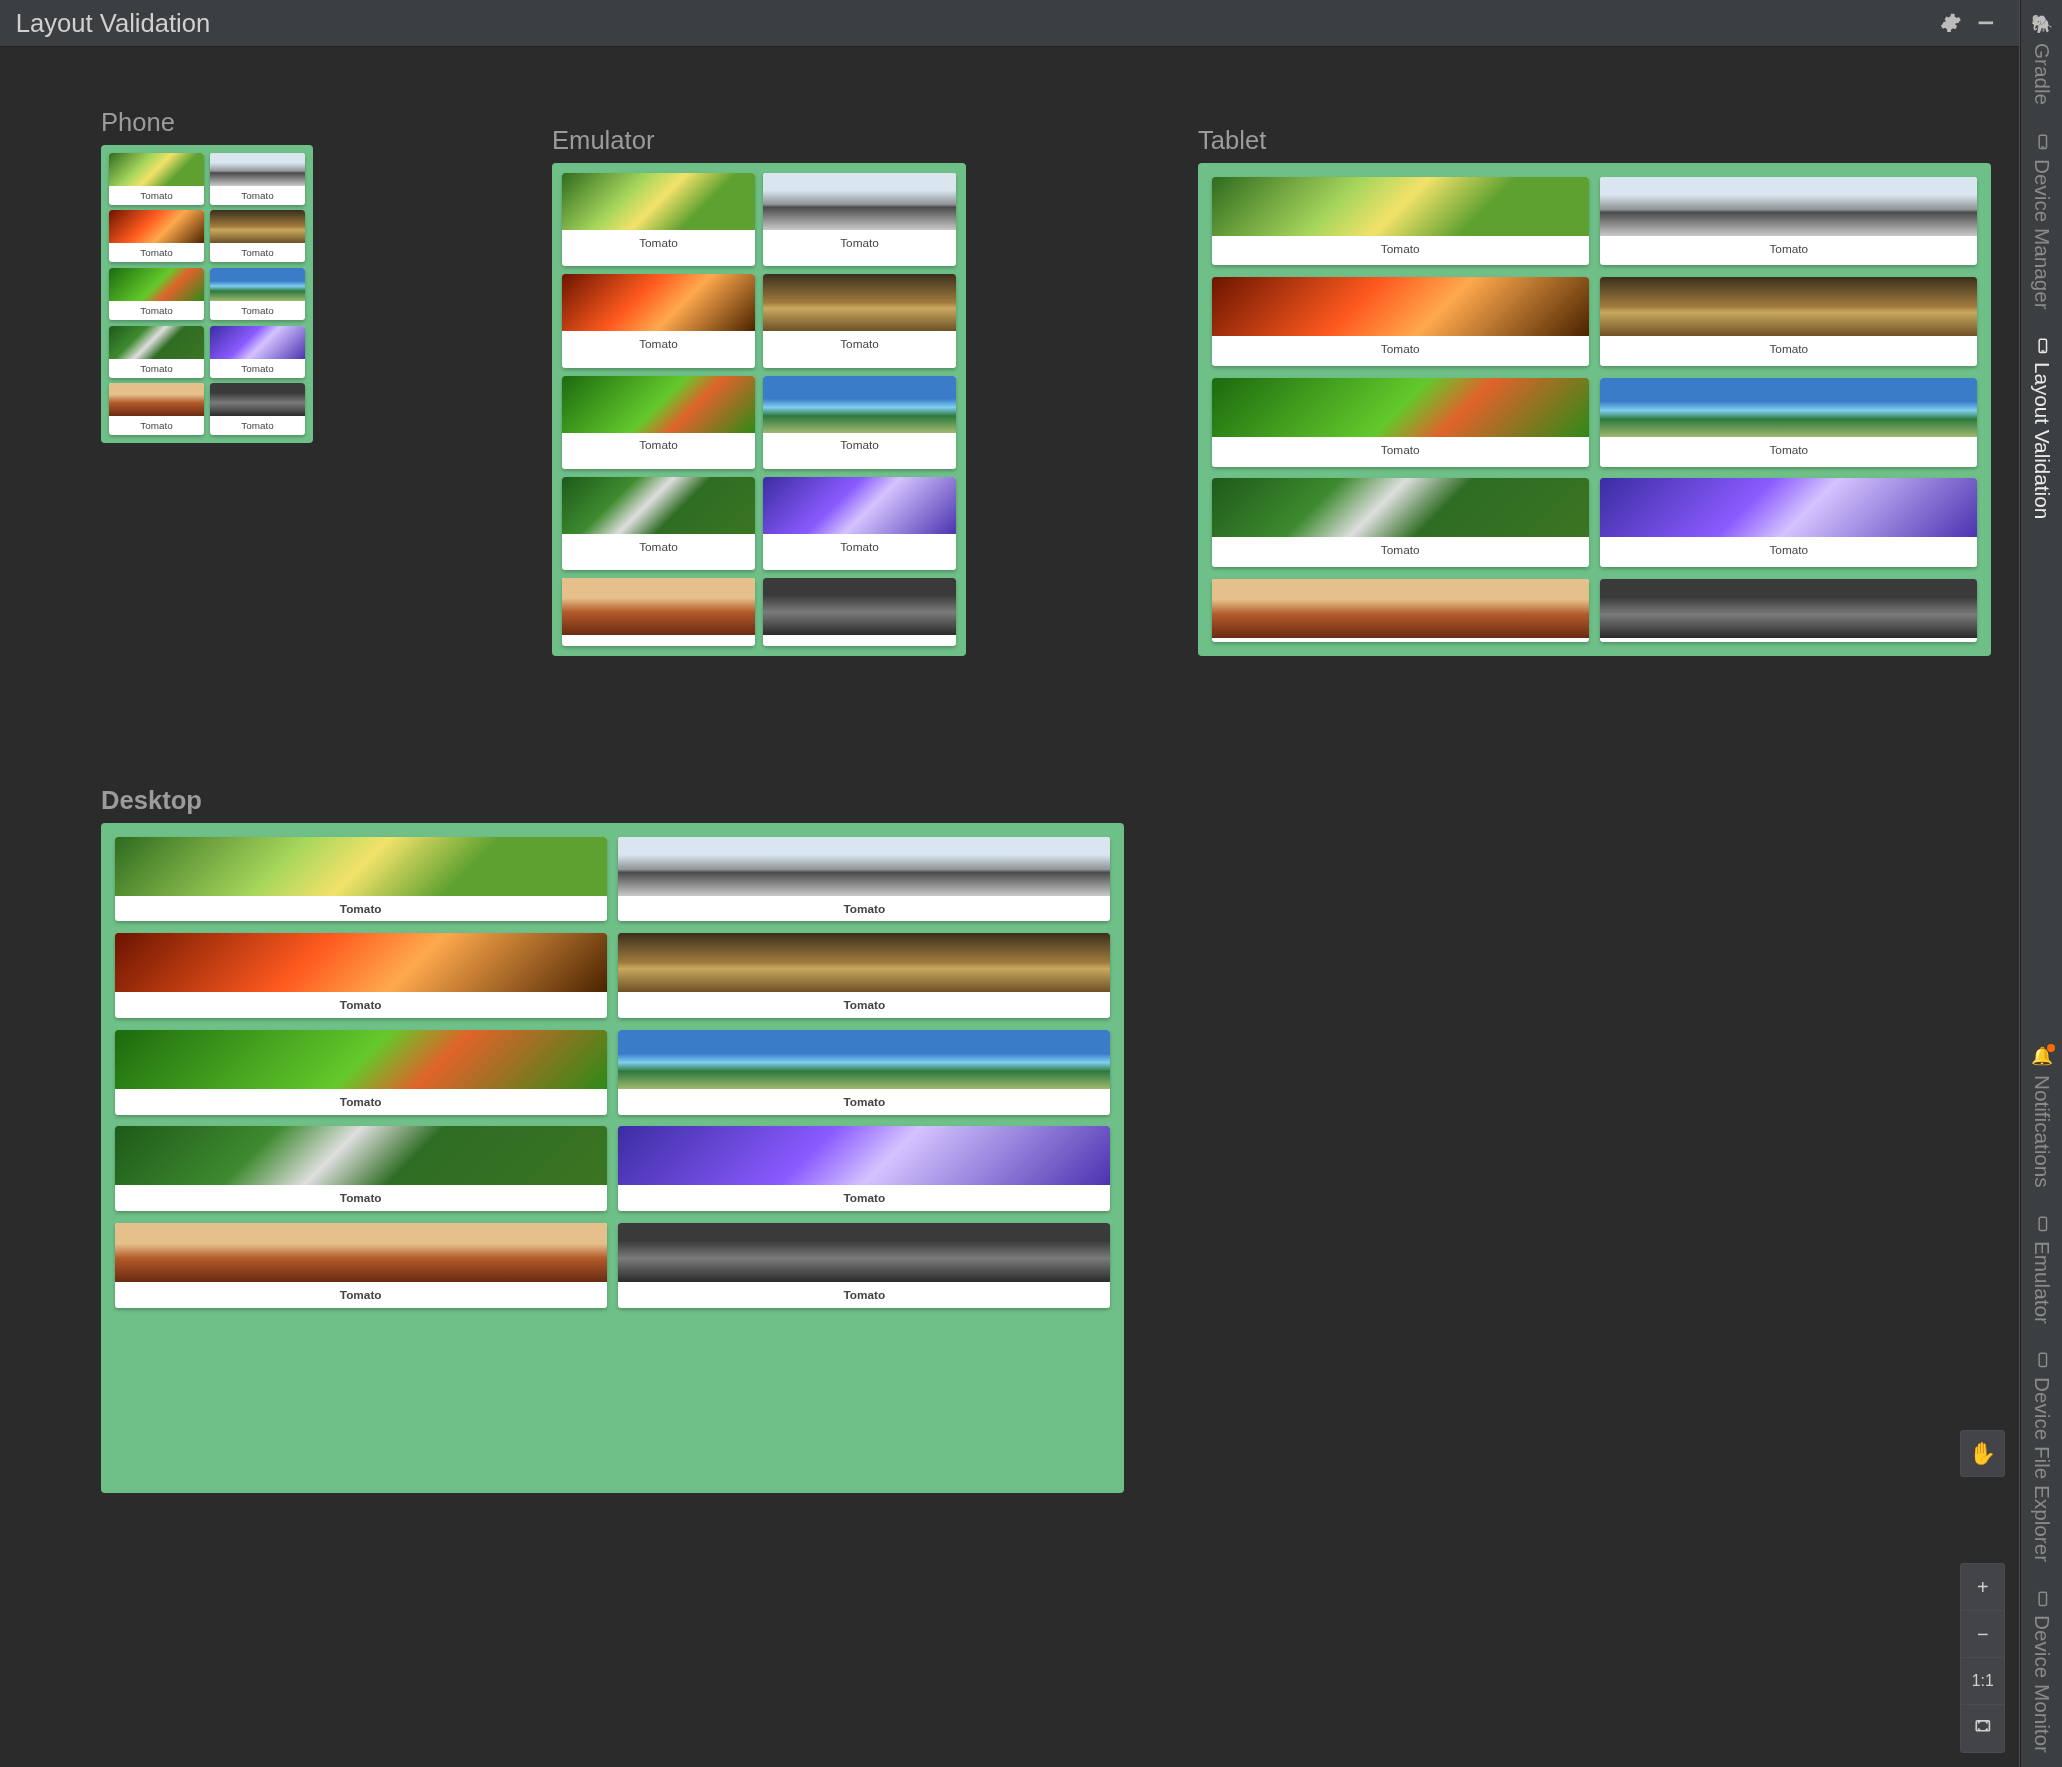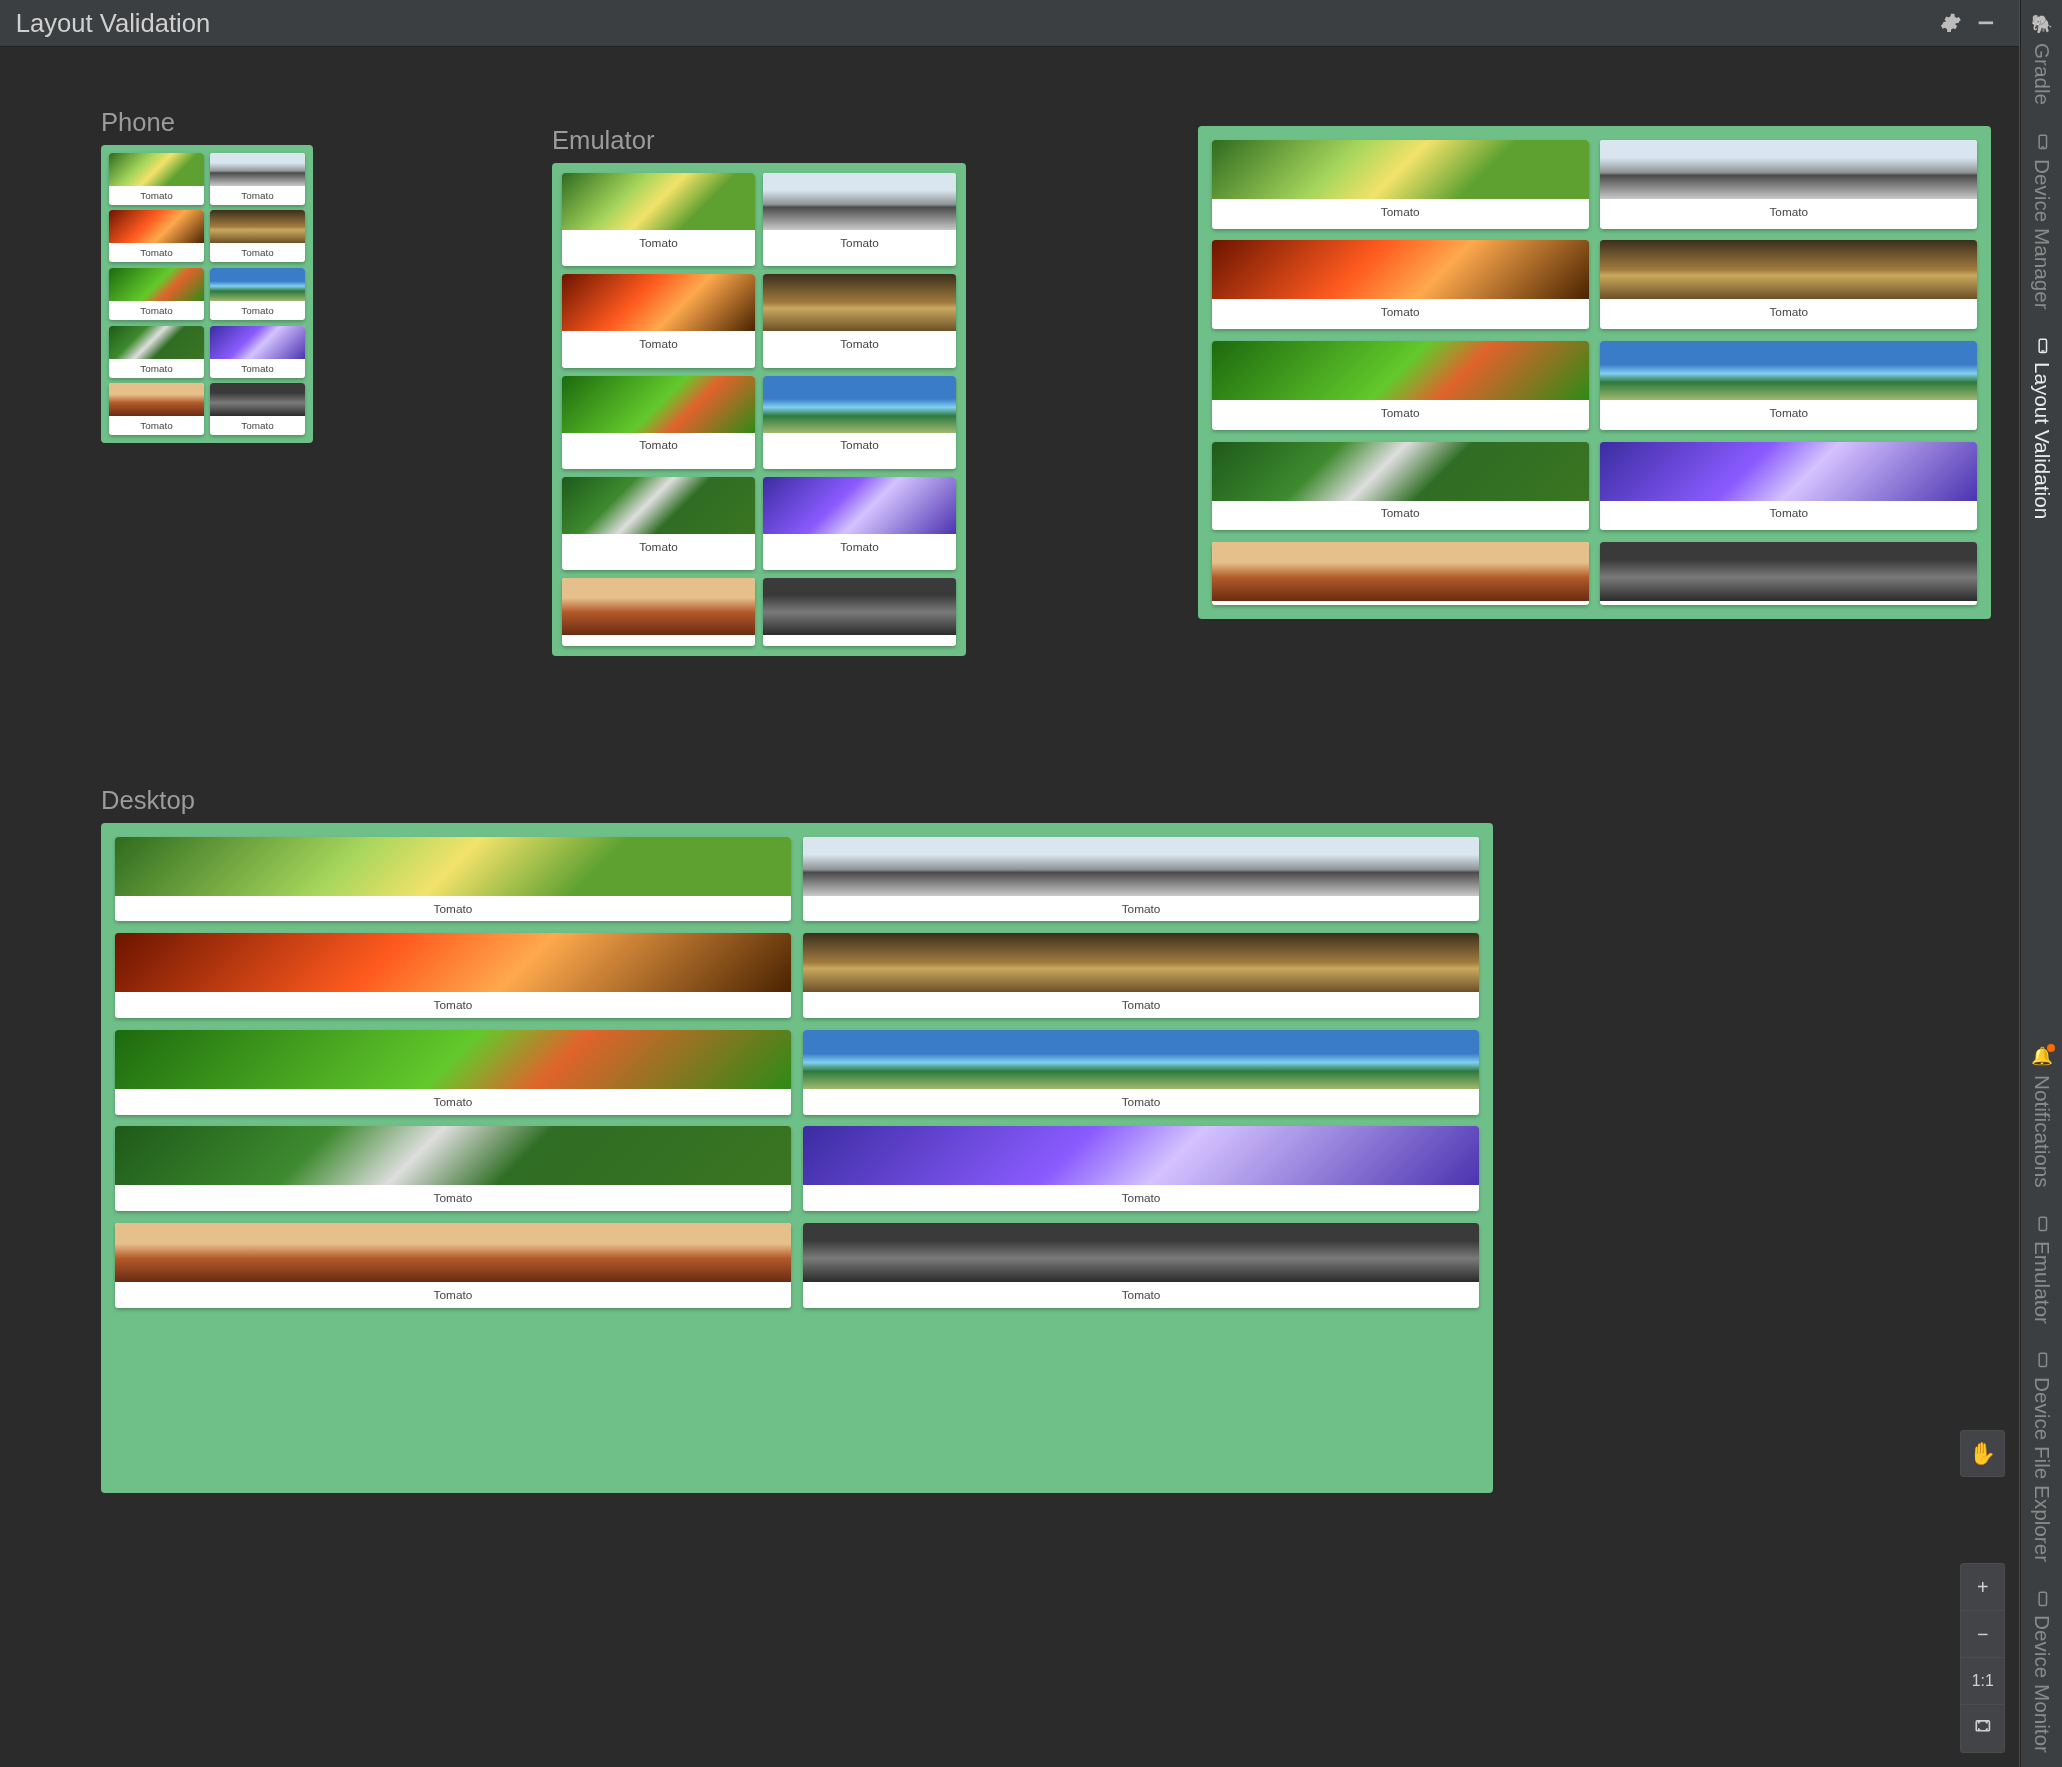--- a/index.html
+++ b/index.html
@@ -321,6 +321,7 @@
       </div>
 
       <div class="dev-frame" style="left:1198px;top:79px;width:793px;">
+        <div class="dev-label">Tablet</div>
         <div class="dev-body" style="height:493px;overflow:hidden;gap:11.8px;padding:13.8px;">
           <div class="card">
               <div class="img im-caterpillar" style="height:59px;"></div>

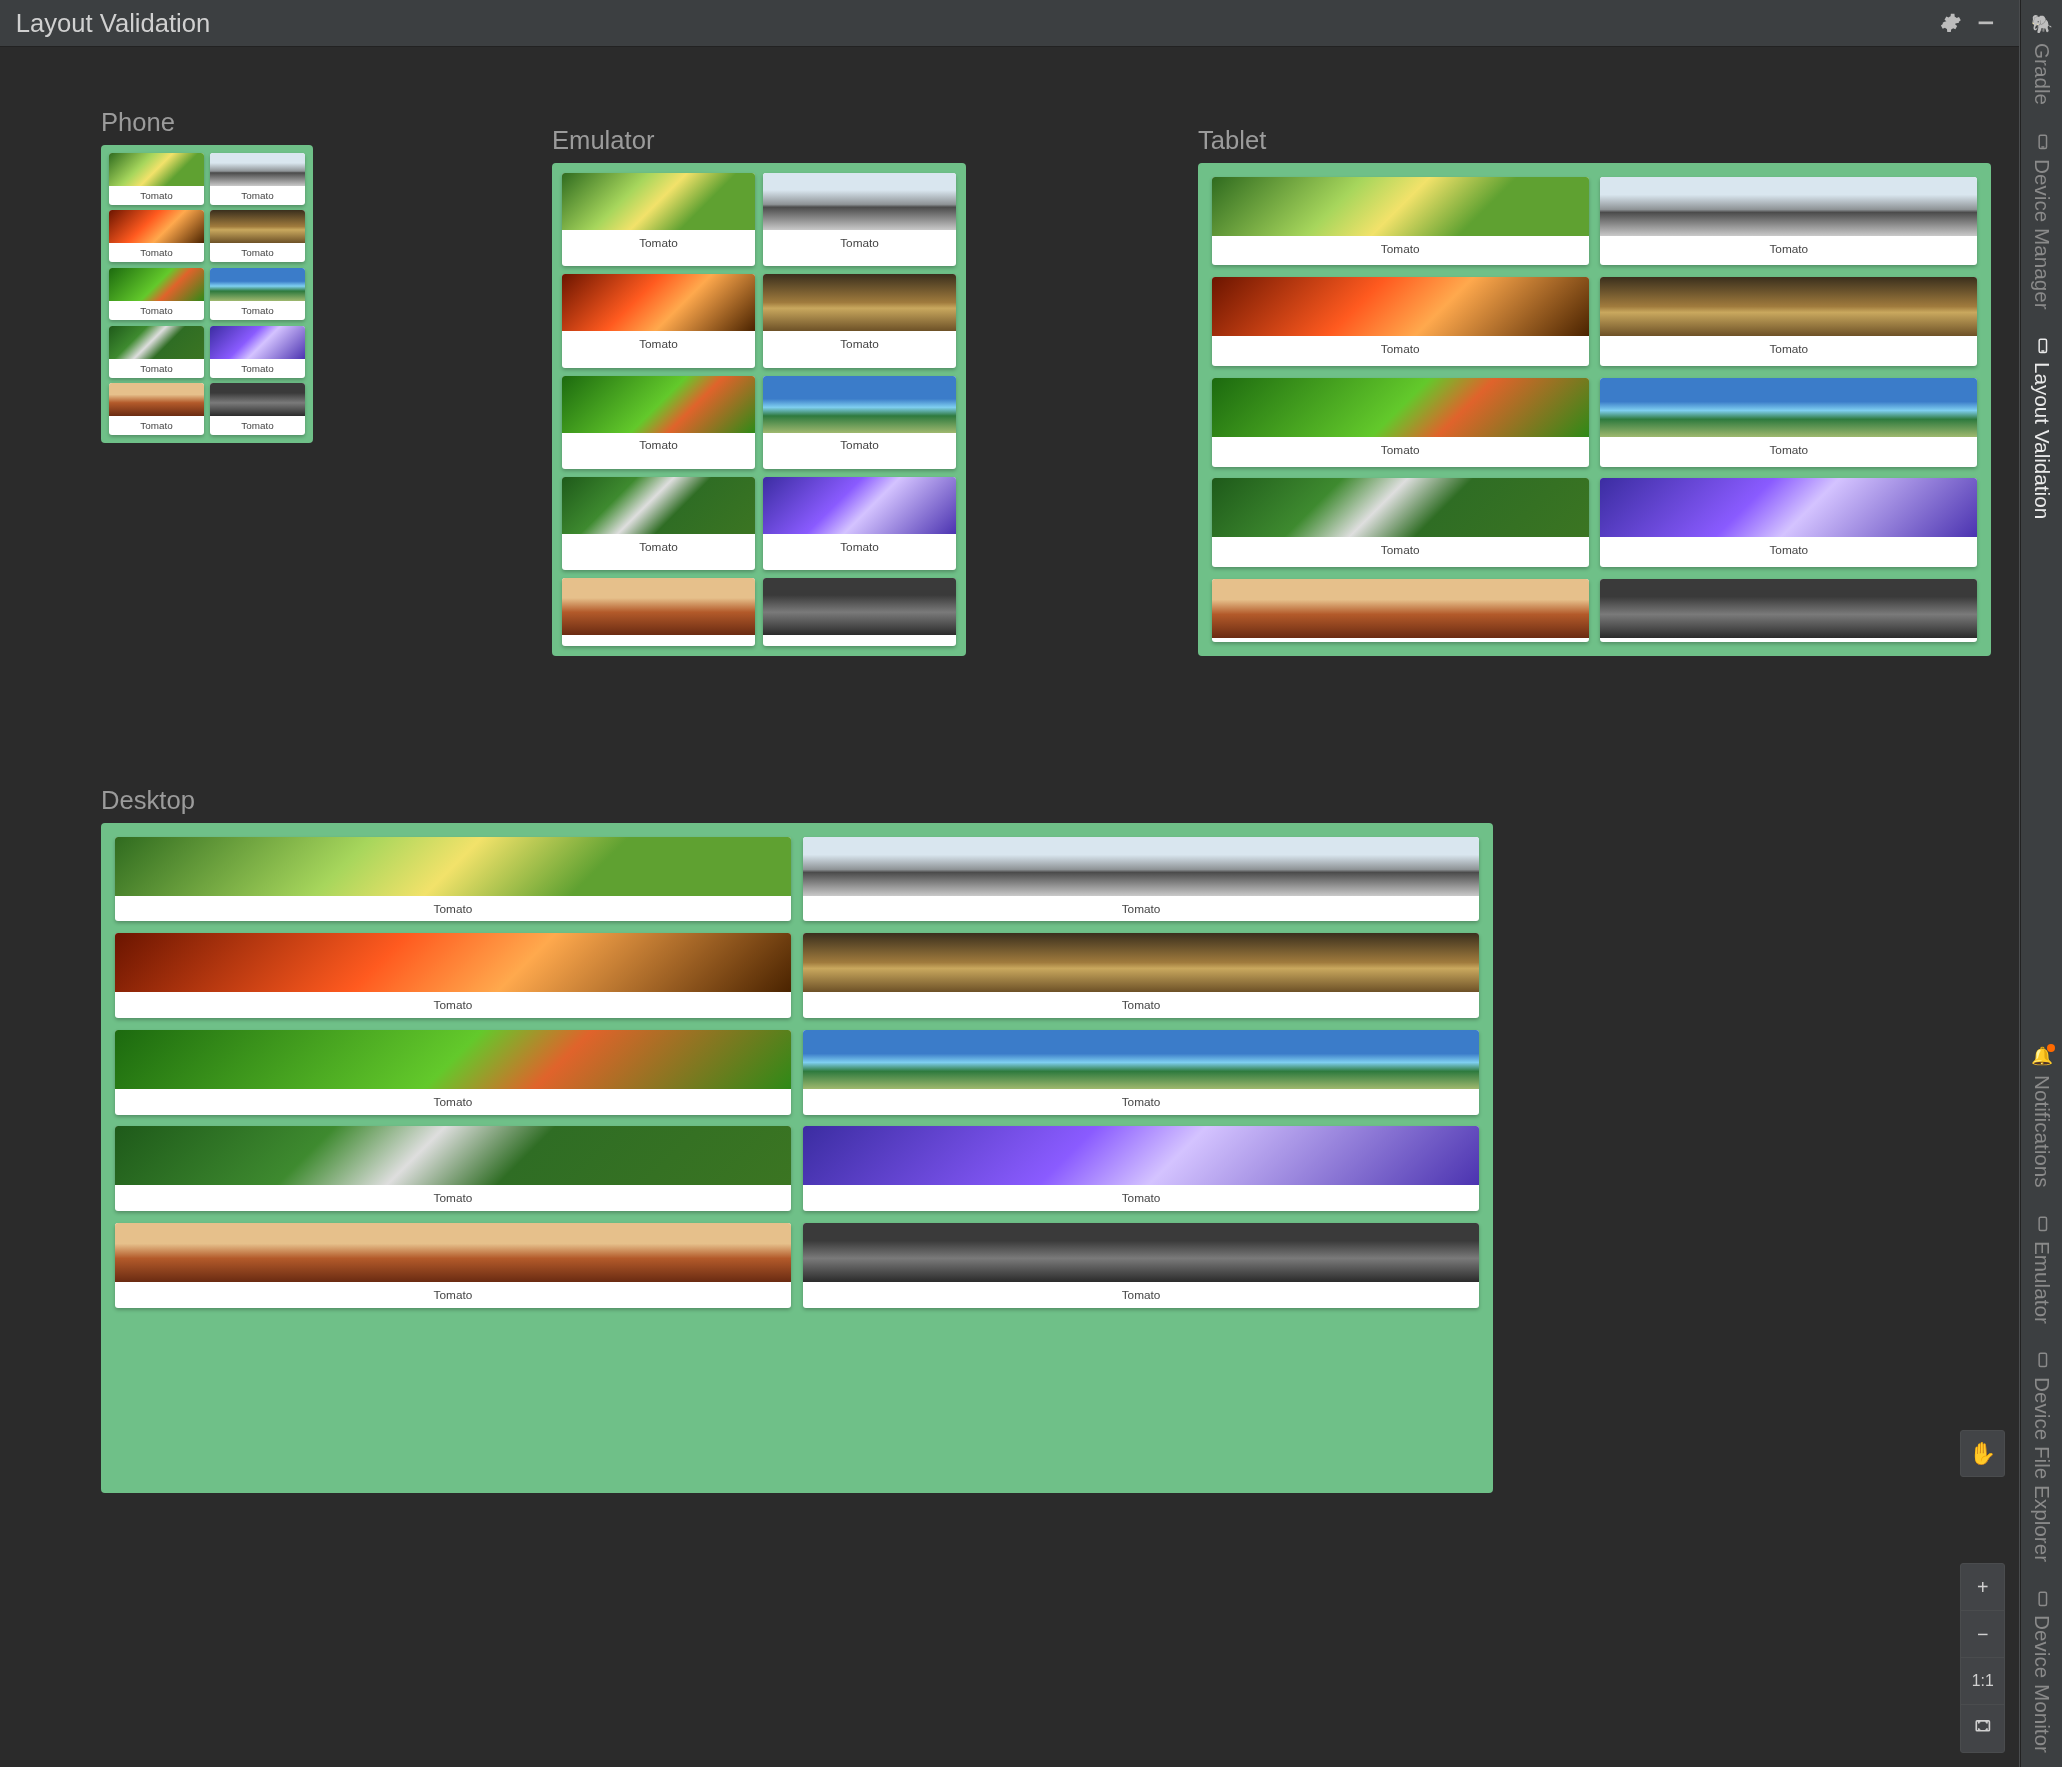--- a/index.html
+++ b/index.html
@@ -364,7 +364,7 @@
         </div>
       </div>
 
-      <div class="dev-frame" style="left:101px;top:739px;width:1392px;">
+      <div class="dev-frame" style="left:101px;top:739px;width:1023px;font-weight:bold;">
         <div class="dev-label">Desktop</div>
         <div class="dev-body" style="height:670px;overflow:hidden;gap:11.8px;padding:13.8px;grid-template-rows:repeat(5,auto) 1fr;">
           <div class="card">

